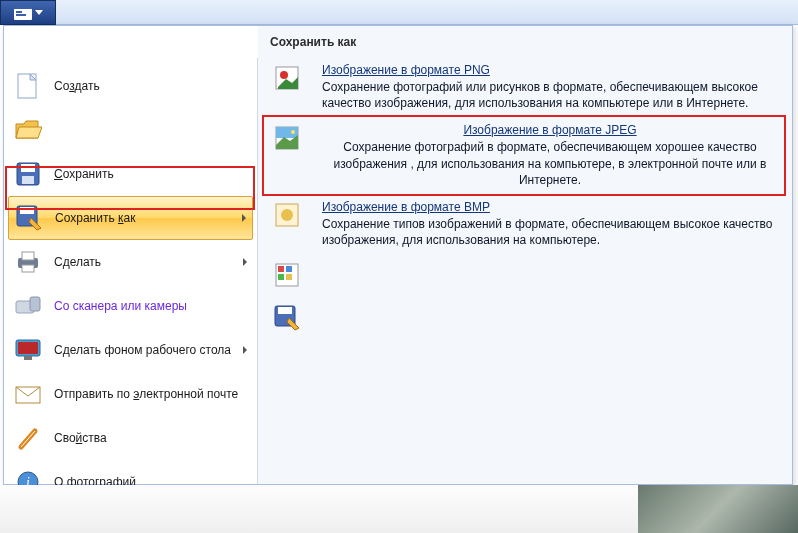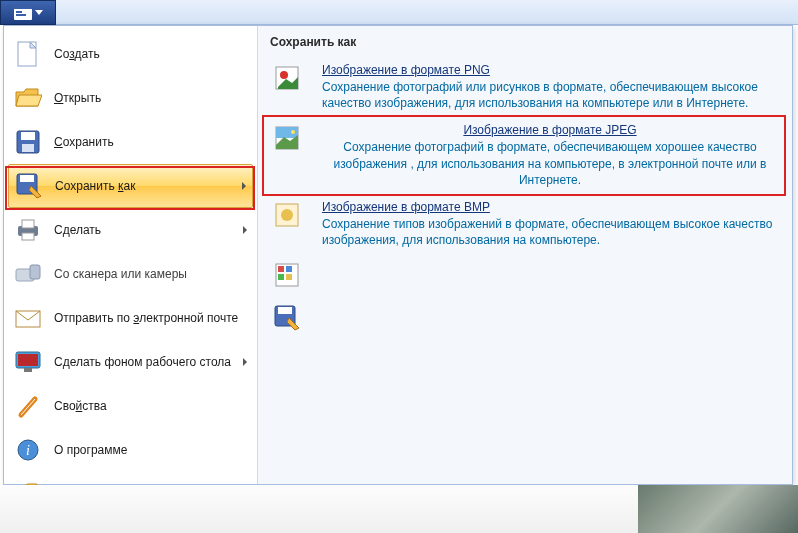--- a/index.html
+++ b/index.html
@@ -46,6 +46,7 @@
     background: #fff;
     border-right: 1px solid #cdd9ed;
     padding: 6px 4px;
+    margin-top: 32px;
   }
   .menu-item {
     display: flex;

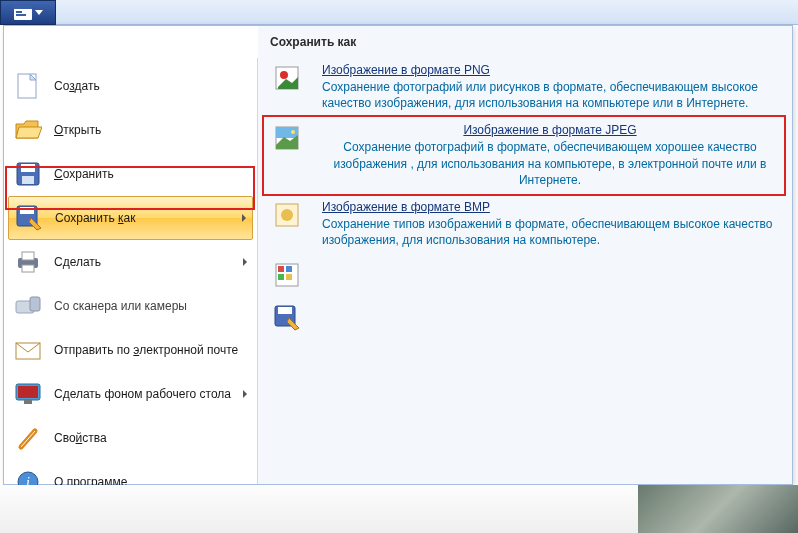--- a/index.html
+++ b/index.html
@@ -113,7 +113,7 @@
     display: inline-block;
   }
   .fmt-item .desc {
-    color: #0369a1;
+    color: #0f172a;
     line-height: 1.35;
   }
   .footer-strip {

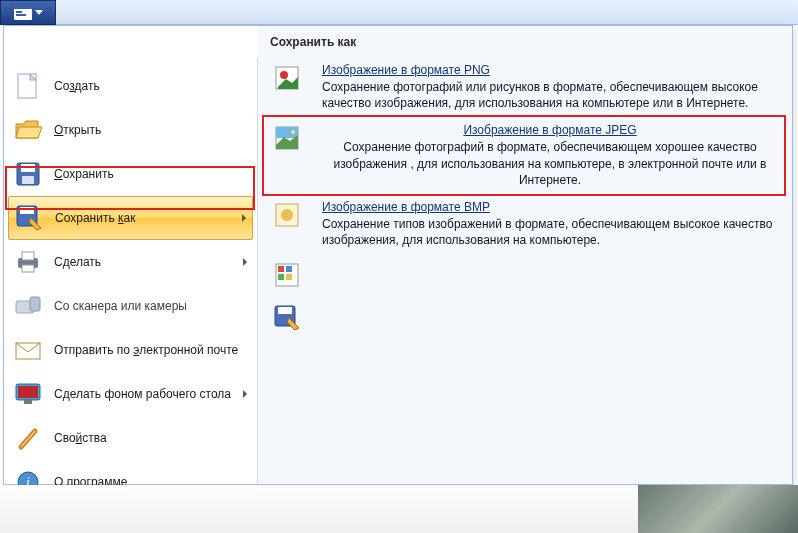--- a/index.html
+++ b/index.html
@@ -167,7 +167,6 @@
             <path d="M5 9 L28 9 L24 20 L2 20 Z" fill="#ffe08a" stroke="#c28a1d"></path>
           </svg>
         </div>
-        <span class="lbl"><u class="hotkey">О</u>ткрыть</span>
       </div>
       <div class="menu-item">
         <div class="ic">

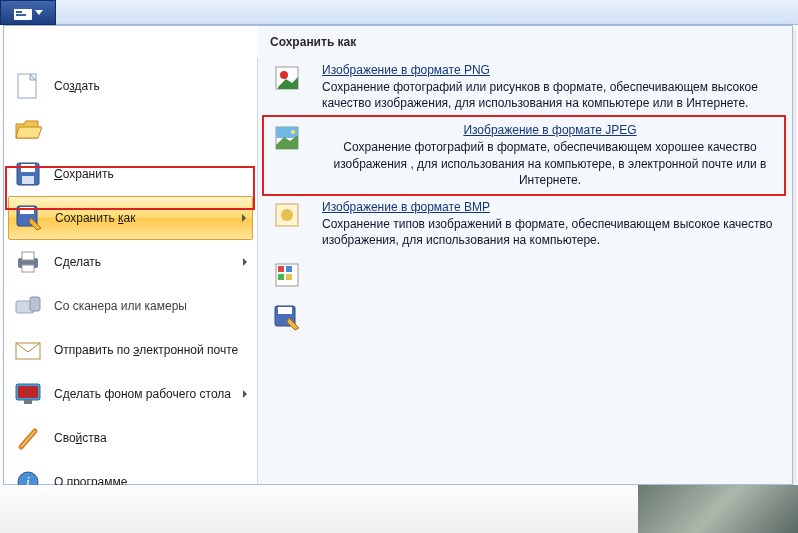--- a/index.html
+++ b/index.html
@@ -58,7 +58,7 @@
     cursor: default;
     position: relative;
   }
-  .menu-item.disabled { color: #404040; }
+  .menu-item.disabled { color: #6d28d9; }
   .menu-item .ic {
     width: 28px; height: 28px;
     display: flex; align-items: center; justify-content: center;

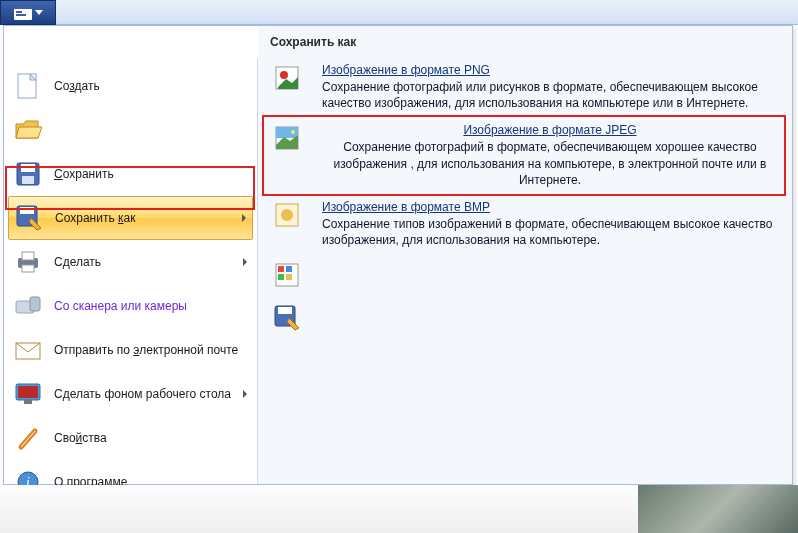--- a/index.html
+++ b/index.html
@@ -211,15 +211,6 @@
       </div>
       <div class="menu-item">
         <div class="ic">
-          <svg width="28" height="22" viewBox="0 0 28 22">
-            <rect x="2" y="4" width="24" height="16" fill="#fff" stroke="#b58a3c"></rect>
-            <path d="M2 4 L14 13 L26 4" fill="none" stroke="#b58a3c"></path>
-          </svg>
-        </div>
-        <span class="lbl">Отправить по <u class="hotkey">э</u>лектронной почте</span>
-      </div>
-      <div class="menu-item">
-        <div class="ic">
           <svg width="28" height="24" viewBox="0 0 28 24">
             <rect x="2" y="2" width="24" height="16" fill="#4a9fd8" stroke="#2a6a96" rx="2"></rect>
             <rect x="4" y="4" width="20" height="12" fill="#b9292b"></rect>
@@ -228,6 +219,15 @@
         </div>
         <span class="lbl">Сделать фоном рабочего стола</span>
         <div class="arrow"></div>
+      </div>
+      <div class="menu-item">
+        <div class="ic">
+          <svg width="28" height="22" viewBox="0 0 28 22">
+            <rect x="2" y="4" width="24" height="16" fill="#fff" stroke="#b58a3c"></rect>
+            <path d="M2 4 L14 13 L26 4" fill="none" stroke="#b58a3c"></path>
+          </svg>
+        </div>
+        <span class="lbl">Отправить по <u class="hotkey">э</u>лектронной почте</span>
       </div>
       <div class="menu-item">
         <div class="ic">

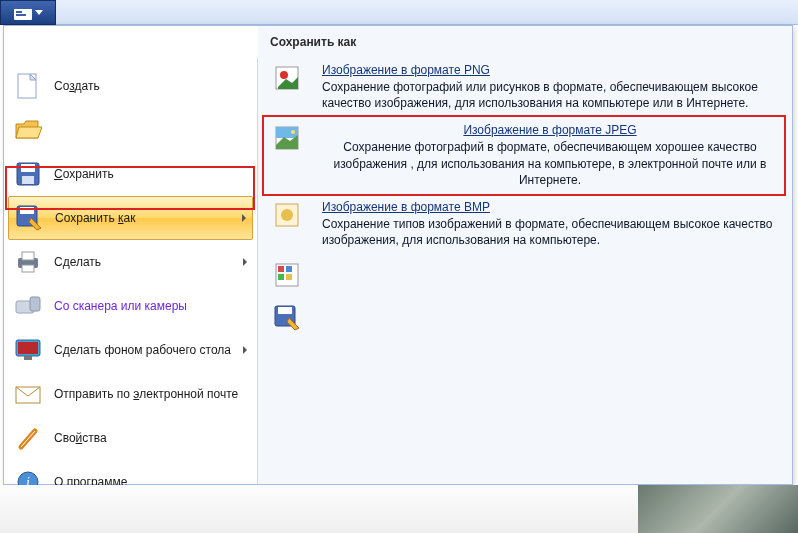--- a/index.html
+++ b/index.html
@@ -245,7 +245,7 @@
             <text x="12" y="17" font-size="14" fill="#fff" text-anchor="middle" font-family="Georgia" font-style="italic">i</text>
           </svg>
         </div>
-        <span class="lbl">О программе</span>
+        <span class="lbl">О фотографий</span>
       </div>
       <div class="menu-item">
         <div class="ic">

